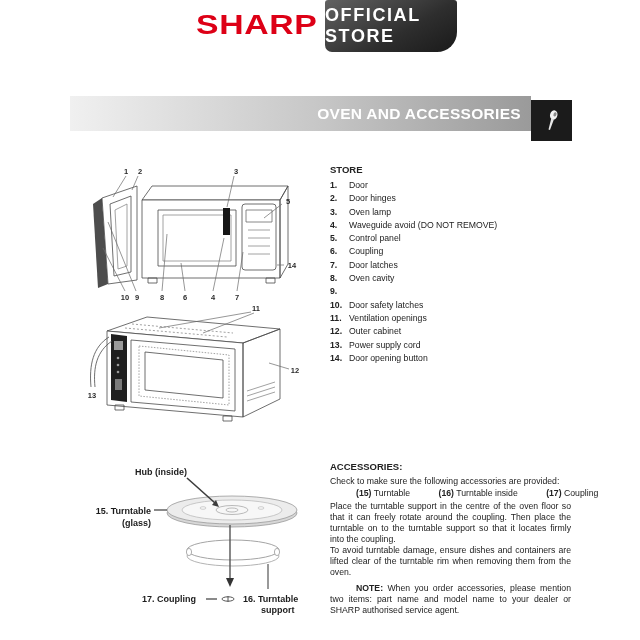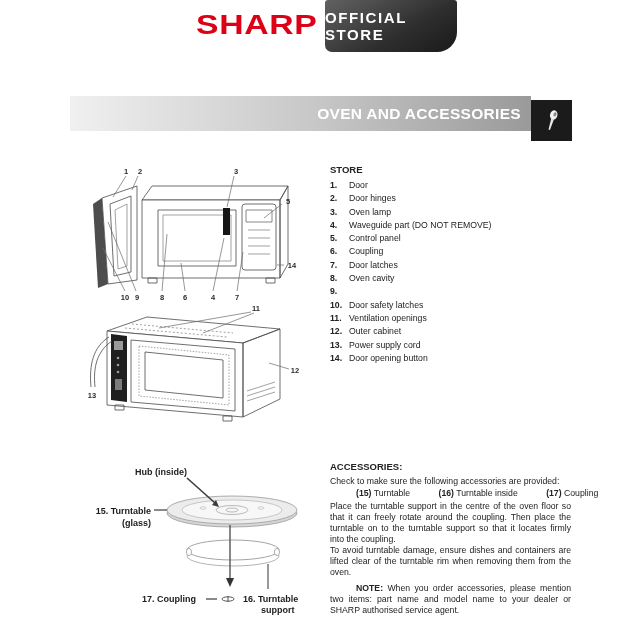--- a/index.html
+++ b/index.html
@@ -20,7 +20,7 @@
     border-radius:3px 3px 20px 7px;
     display:flex;align-items:center;justify-content:center;
   }
-  .official-badge span{color:#fff;font-size:15px;font-weight:700;letter-spacing:1.6px;}
+  .official-badge span{color:#fff;font-size:18px;font-weight:700;letter-spacing:1.6px;}
   
   .section-bar{
     position:absolute;left:70px;top:96px;width:461px;height:35px;

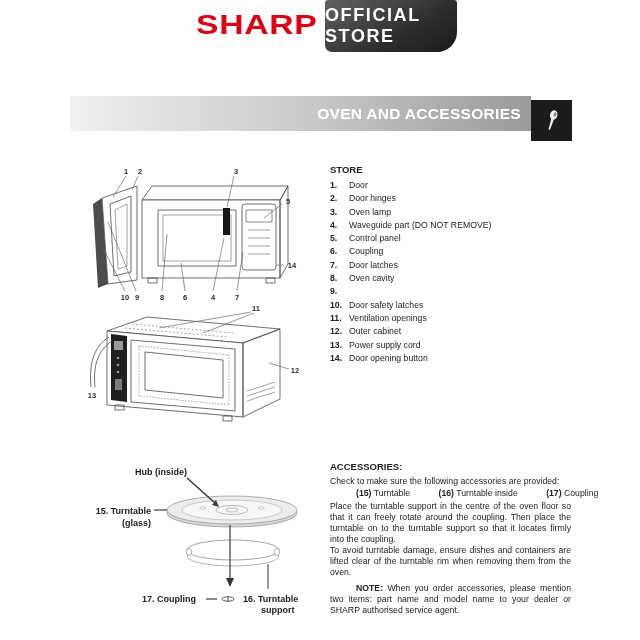--- a/index.html
+++ b/index.html
@@ -218,7 +218,7 @@
     </div>
   <div class="oven-row">
       <span class="num">4.</span>
-      <span>Waveguide part (DO NOT REMOVE)</span>
+      <span>Waveguide avoid (DO NOT REMOVE)</span>
     </div>
   <div class="oven-row">
       <span class="num">5.</span>

